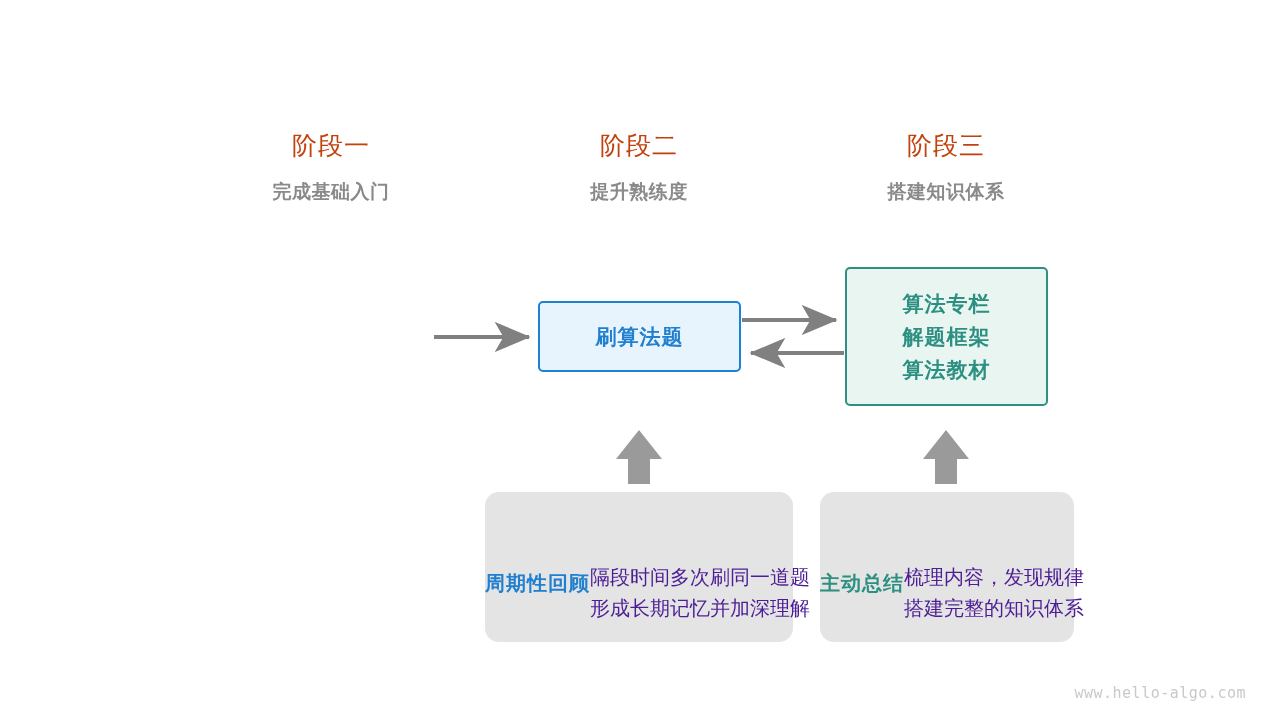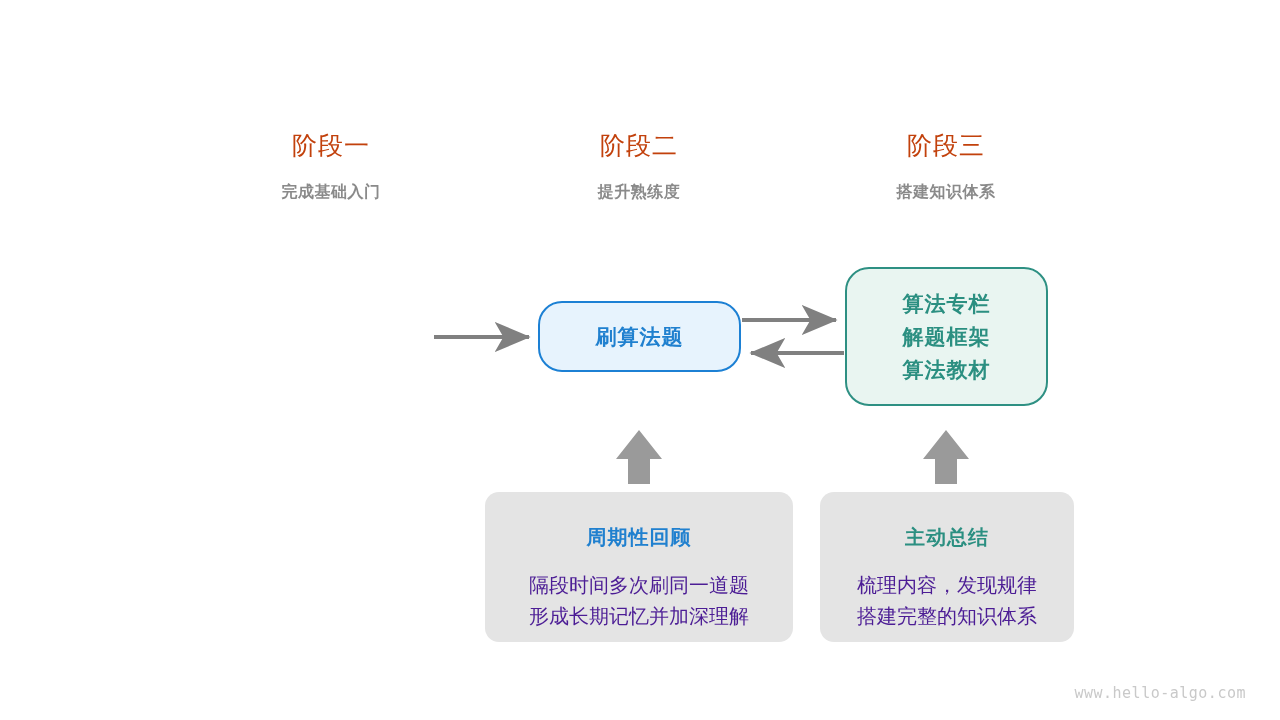--- a/index.html
+++ b/index.html
@@ -42,7 +42,7 @@
     white-space: nowrap;
   }
   .stage-sub {
-    font-size: 16px;
+    font-size: 19px;
     color: #8a8a8a;
     font-weight: bold;
     letter-spacing: 0.5px;

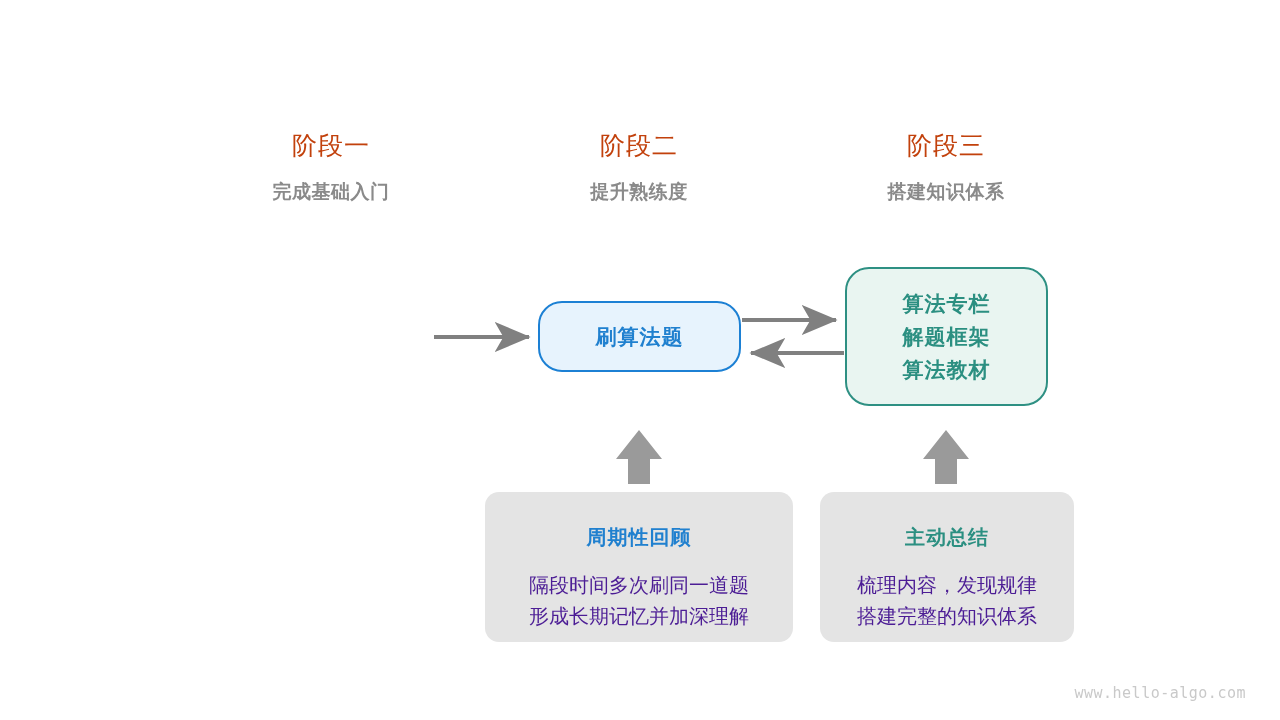--- a/index.html
+++ b/index.html
@@ -55,7 +55,7 @@
   .node {
     position: absolute;
     box-sizing: border-box;
-    border-radius: 24px;
+    border-radius: 5px;
     border-width: 2px;
     border-style: solid;
     display: flex;

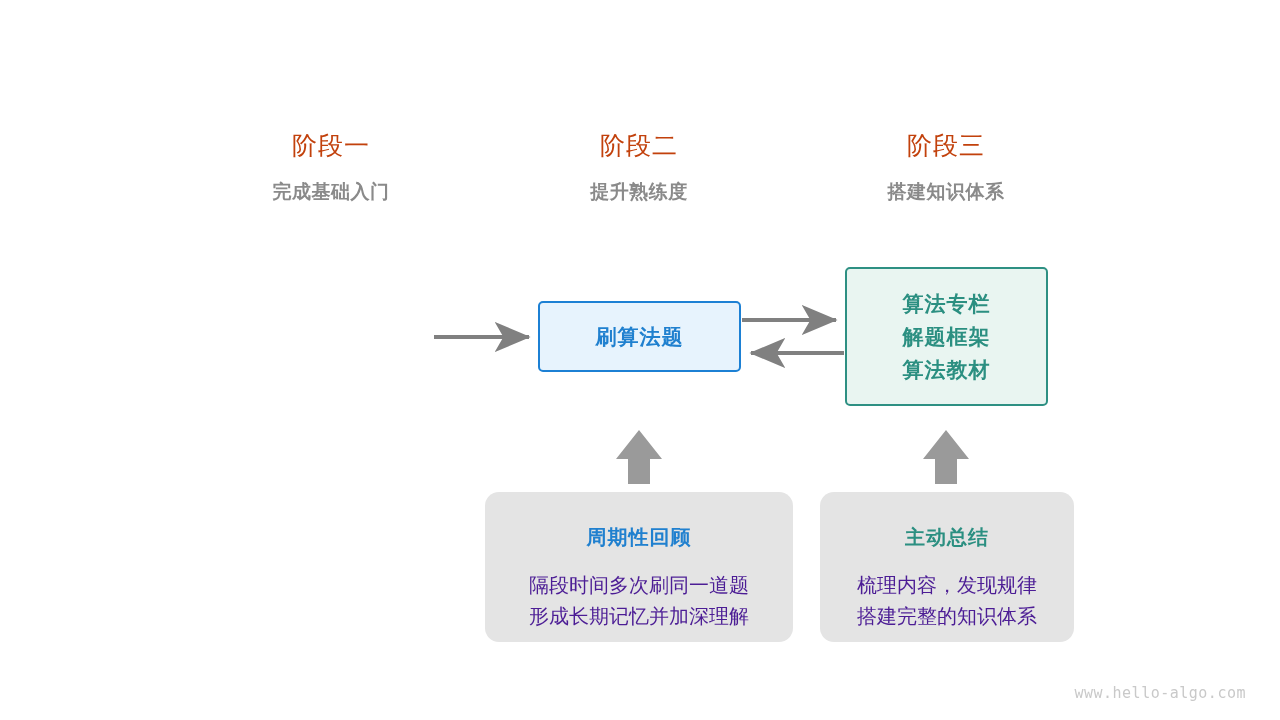--- a/index.html
+++ b/index.html
@@ -97,7 +97,7 @@
     background: #e4e4e4;
     border-radius: 14px;
     display: flex;
-    flex-direction: column;
+    flex-direction: row;
     align-items: center;
     padding-top: 32px;
   }

